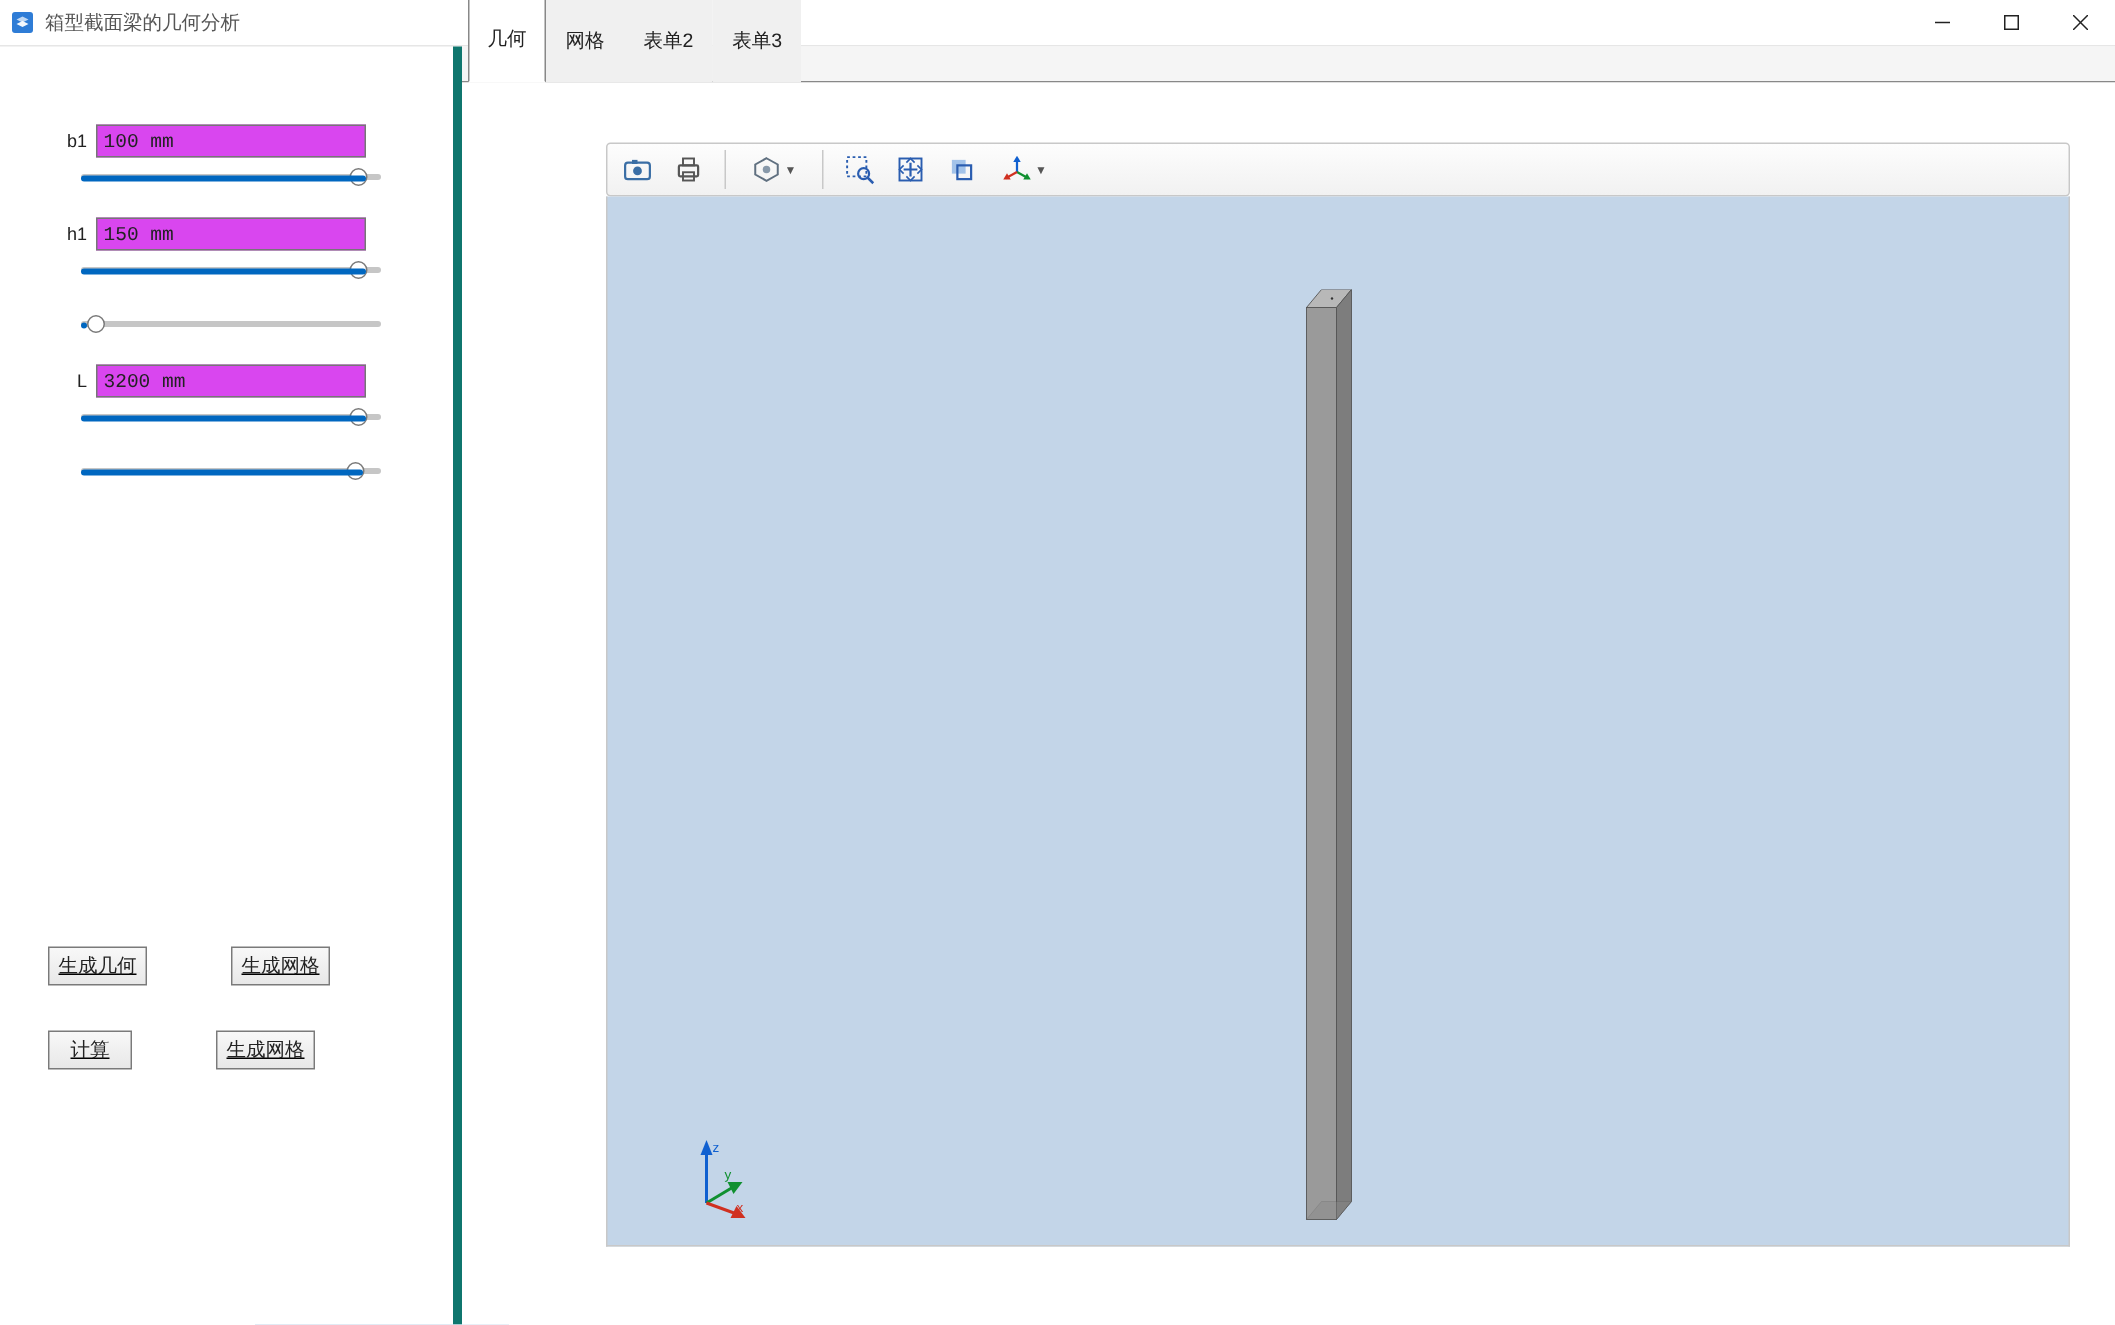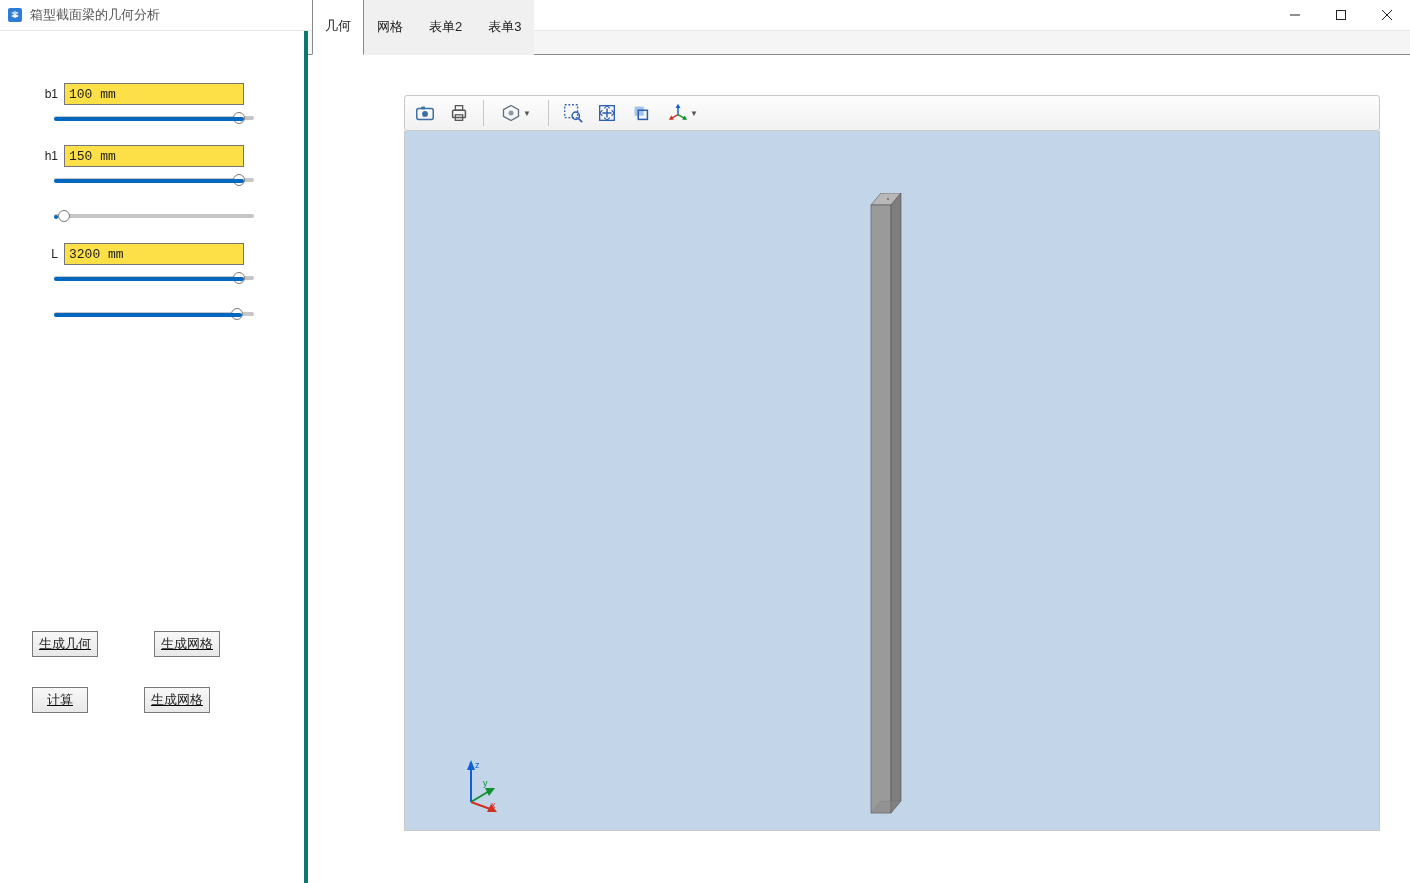--- a/index.html
+++ b/index.html
@@ -40,7 +40,7 @@
     }
     .sidebar {
       width: 314px;
-      border-right: 4px solid #0f766e;
+      border-right: 6px solid #0f766e;
       padding: 52px 30px 0 30px;
       display: flex;
       flex-direction: column;

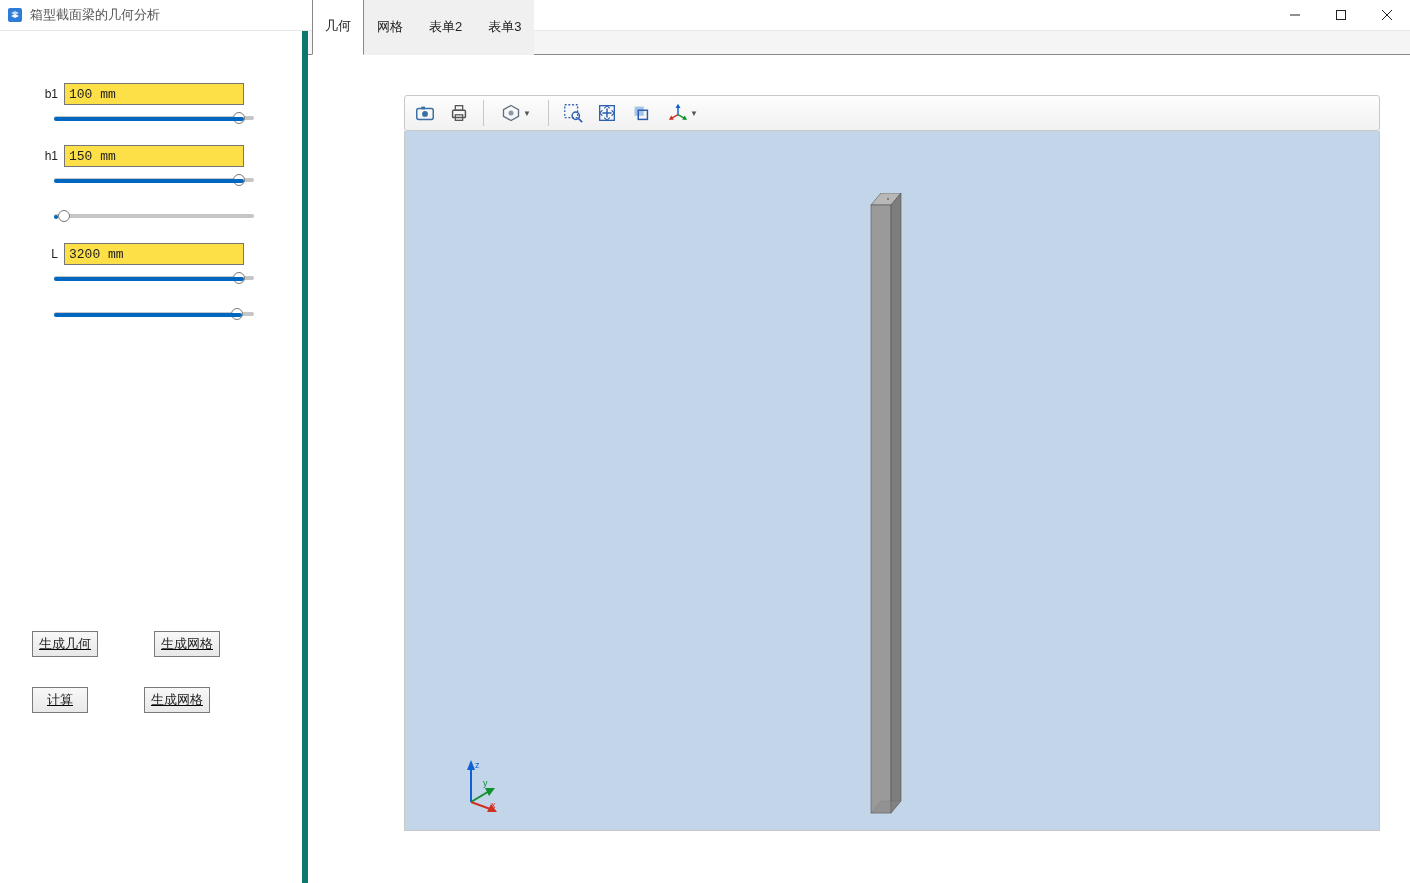--- a/index.html
+++ b/index.html
@@ -65,7 +65,7 @@
       font-family: "Courier New", monospace;
       font-size: 13px;
       color: #222;
-      background: #fde047;
+      background: #d946ef;
     }
     .slider-wrap {
       margin-left: 24px;

